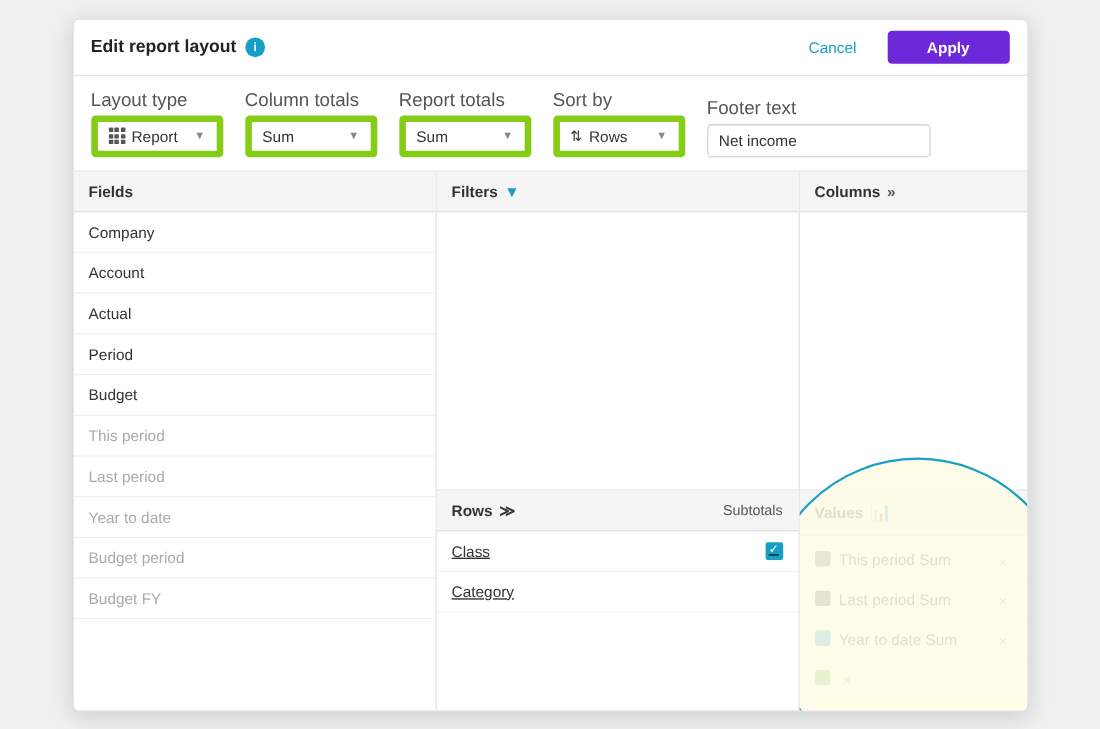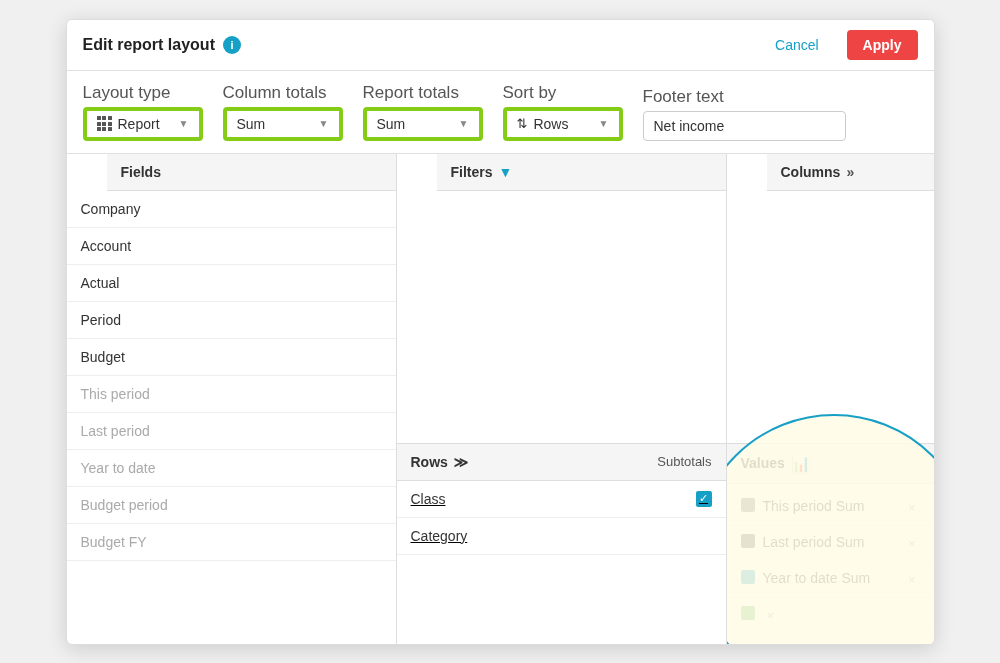--- a/index.html
+++ b/index.html
@@ -66,9 +66,9 @@
       border-radius: 4px;
     }
     .btn-apply {
-      padding: 7px 16px;
+      padding: 7px 36px;
       border: none;
-      background: #ef4444;
+      background: #6d28d9;
       color: #fff;
       font-size: 14px;
       font-weight: 600;

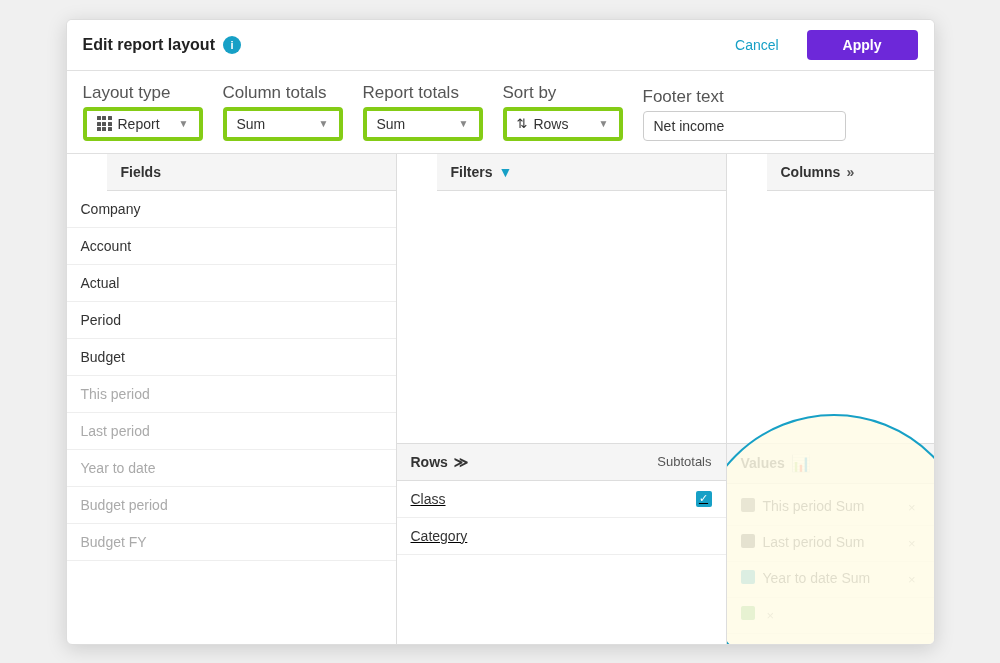--- a/index.html
+++ b/index.html
@@ -96,7 +96,7 @@
     .toolbar-select {
       display: flex;
       align-items: center;
-      border: 4px solid #84cc16;
+      border: 6px solid #84cc16;
       border-radius: 4px;
       padding: 5px 10px;
       background: #fff;

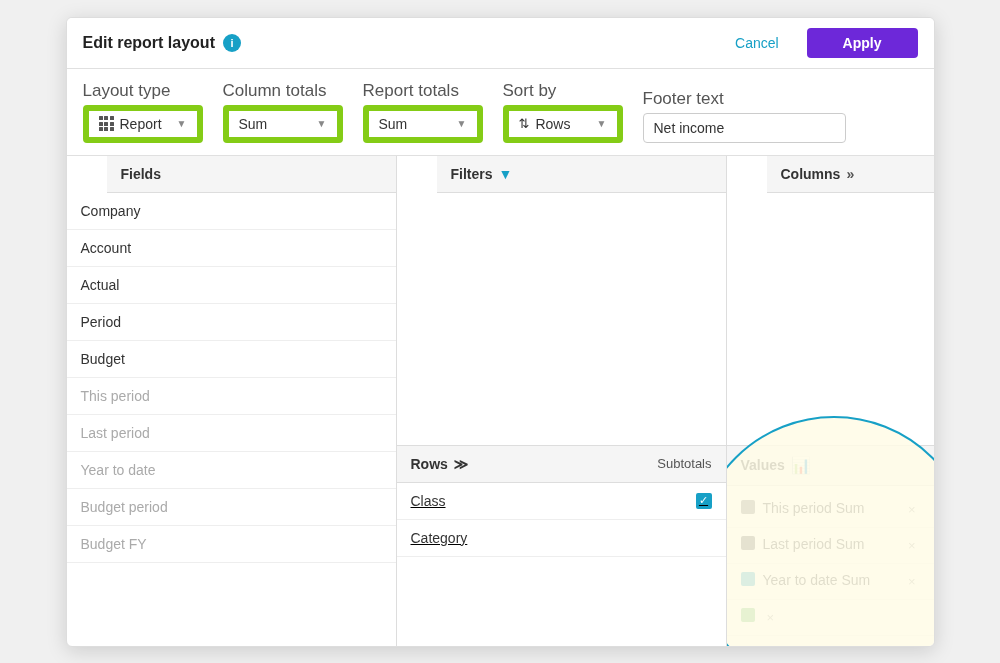--- a/index.html
+++ b/index.html
@@ -147,7 +147,6 @@
       font-weight: 600;
       font-size: 14px;
       color: #333;
-      margin-left: 40px;
     }
     .panel-header .filter-icon {
       color: #17a0c6;

